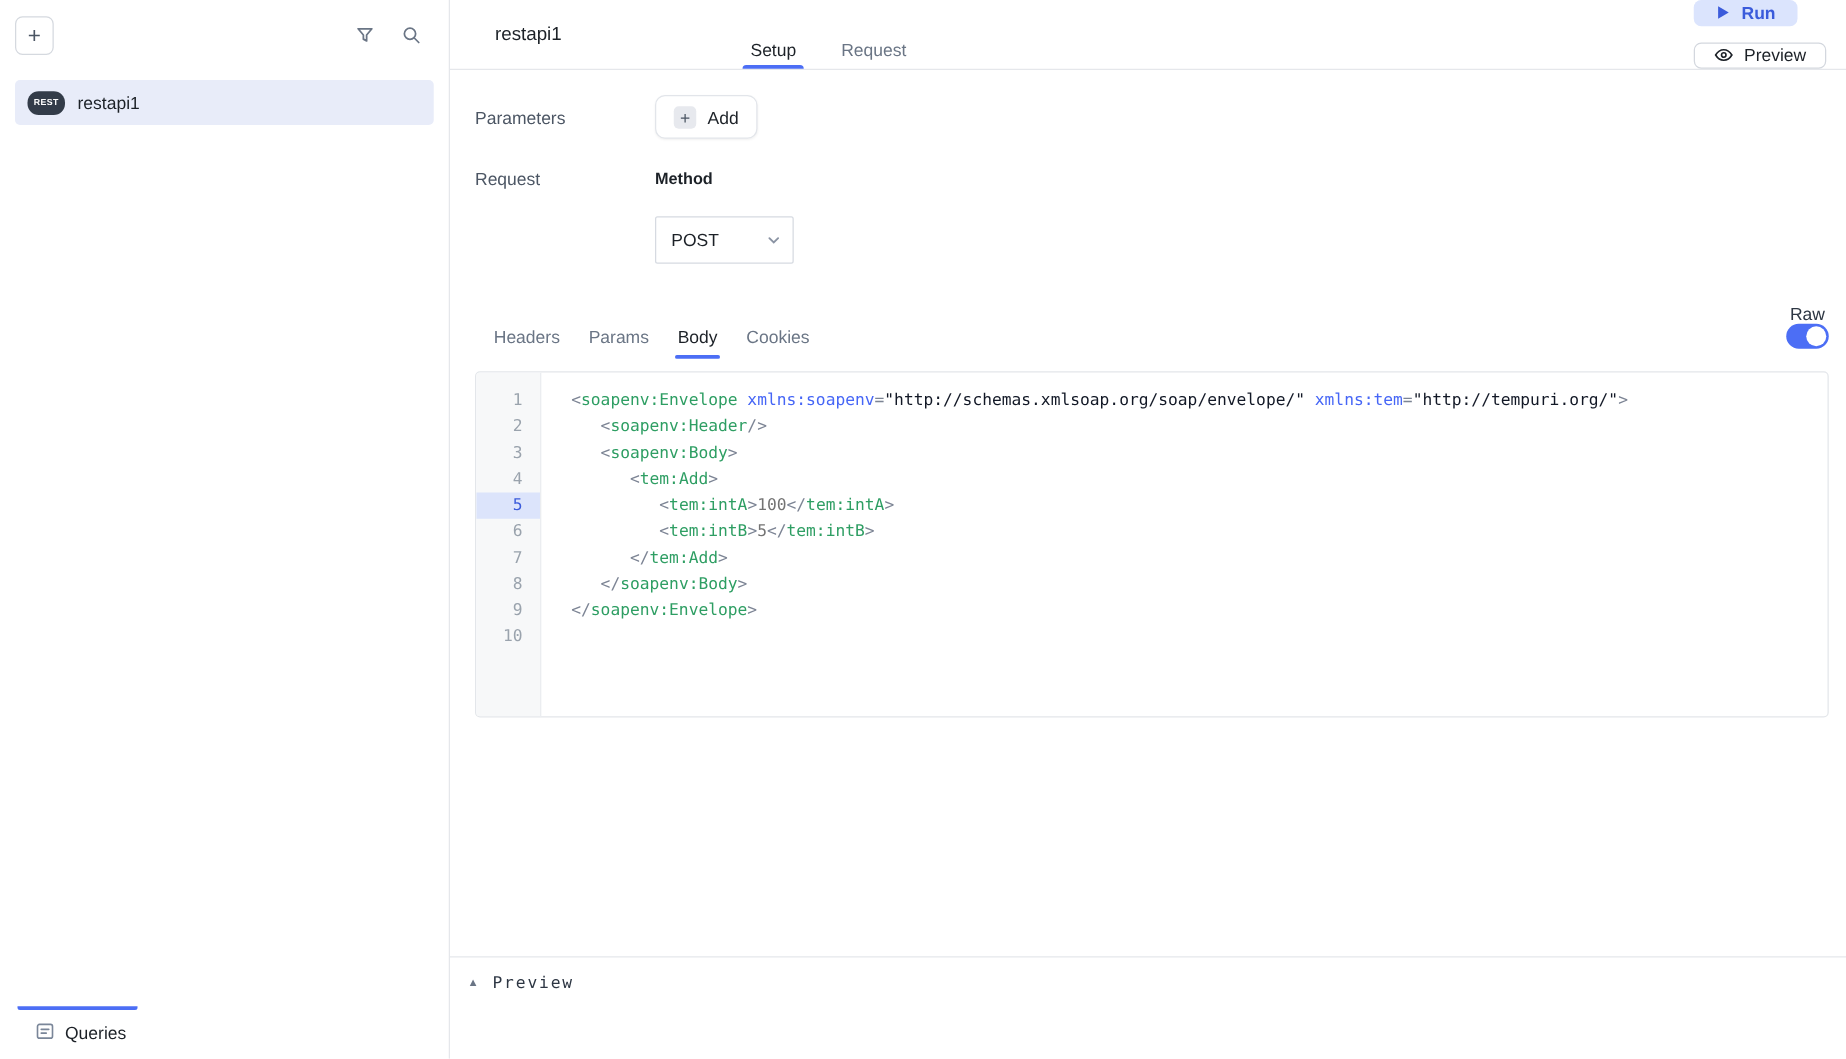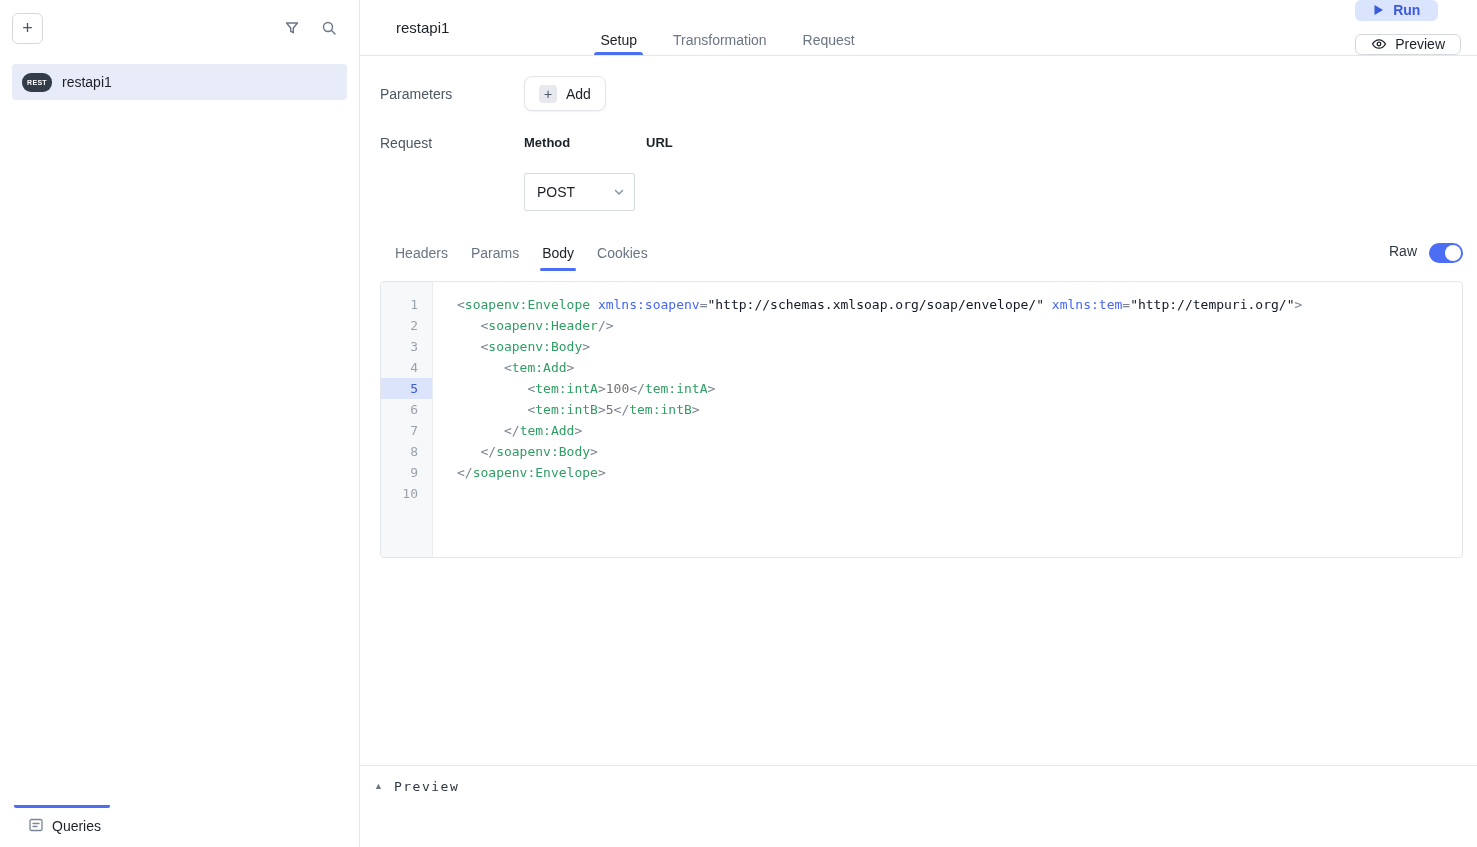--- a/index.html
+++ b/index.html
@@ -213,7 +213,6 @@
       <div class="page-title">restapi1</div>
       <nav class="tabs">
         <div class="tab active">Setup</div>
-        <div class="tab">Transformation</div>
         <div class="tab">Request</div>
       </nav>
       <div class="actions">

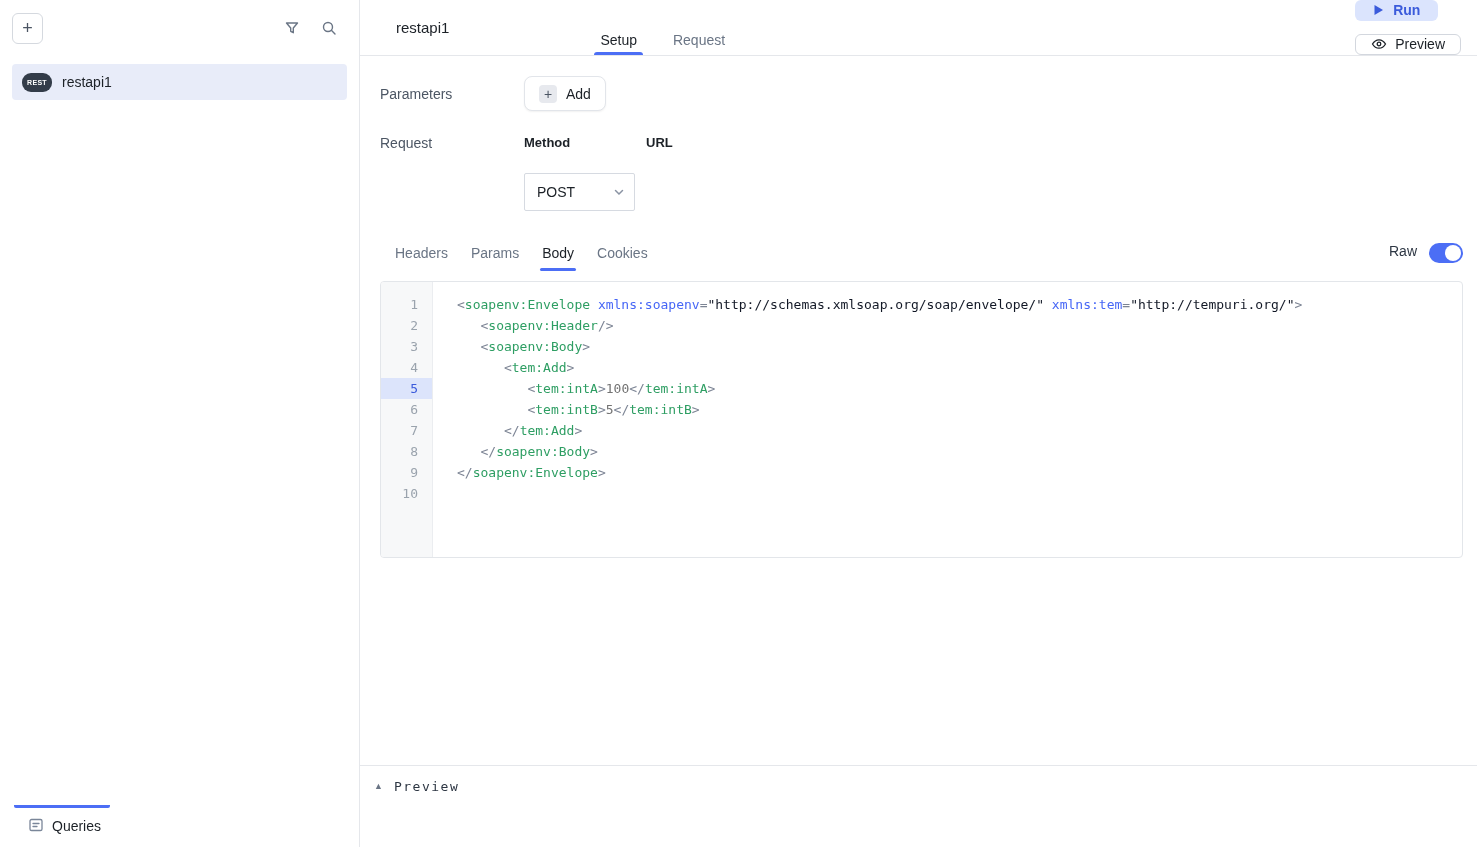--- a/index.html
+++ b/index.html
@@ -260,7 +260,6 @@
           </div>
         </div>
         <div class="url-col">
-          <div class="field-label">URL</div>
         </div>
       </div>
 

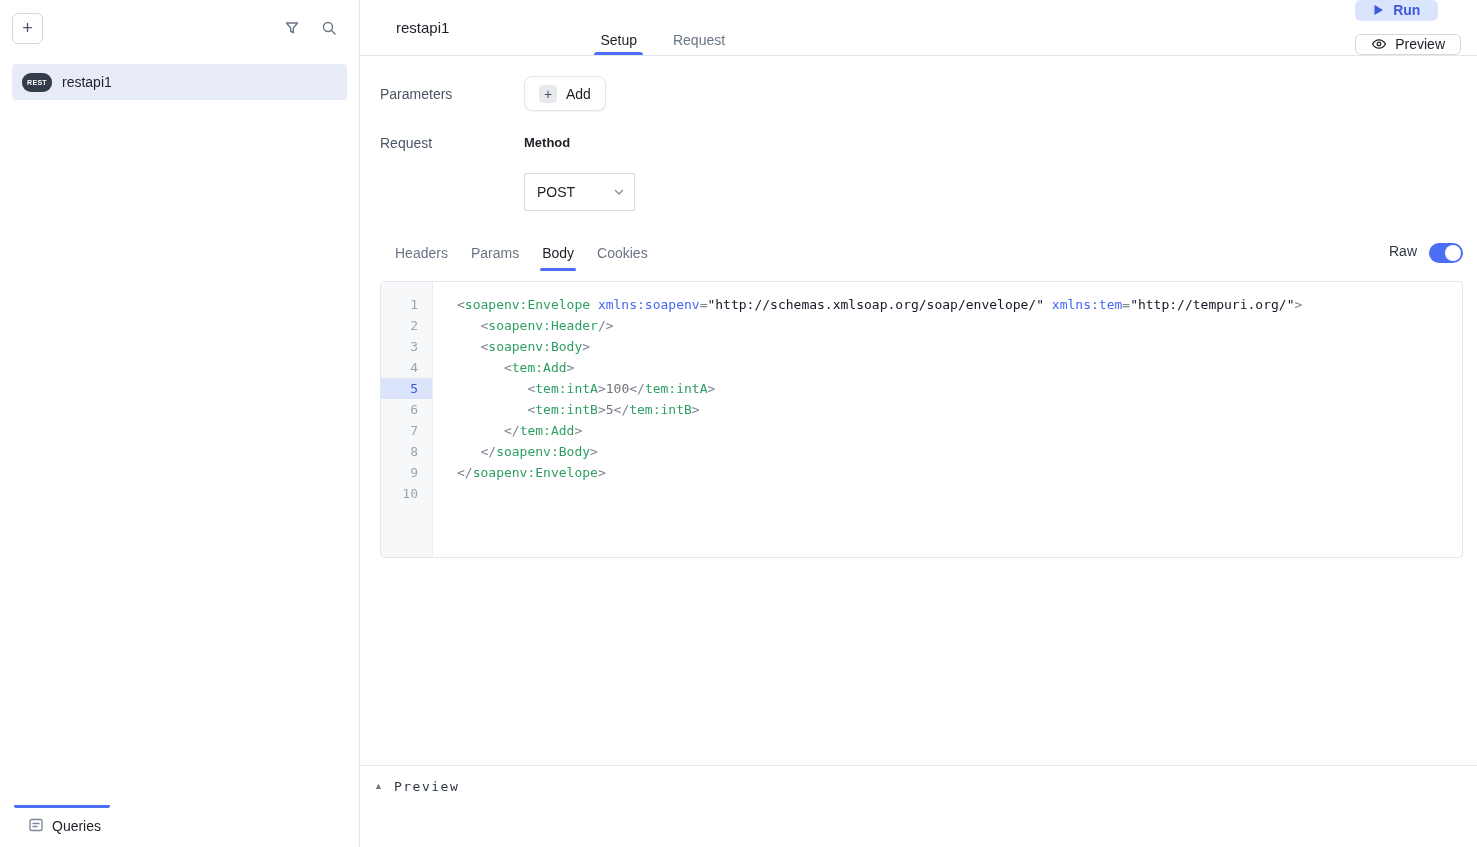--- a/index.html
+++ b/index.html
@@ -127,7 +127,7 @@
     content: ""; position: absolute; left: -2px; right: -2px; bottom: 0; height: 3px;
     background: #4c6ef5; border-radius: 2px;
   }
-  .raw-wrap { margin-left: auto; display: flex; align-items: flex-start; gap: 12px; padding-bottom: 8px; }
+  .raw-wrap { margin-left: auto; display: flex; align-items: center; padding-bottom: 8px; flex-direction: column; }
   .raw-label { font-size: 14px; color: #2d3643; }
   .toggle { width: 34px; height: 20px; border-radius: 10px; background: #4c6ef5; position: relative; cursor: pointer; flex: none; }
   .toggle .knob { position: absolute; top: 2px; right: 2px; width: 16px; height: 16px; border-radius: 50%; background: #fff; }

